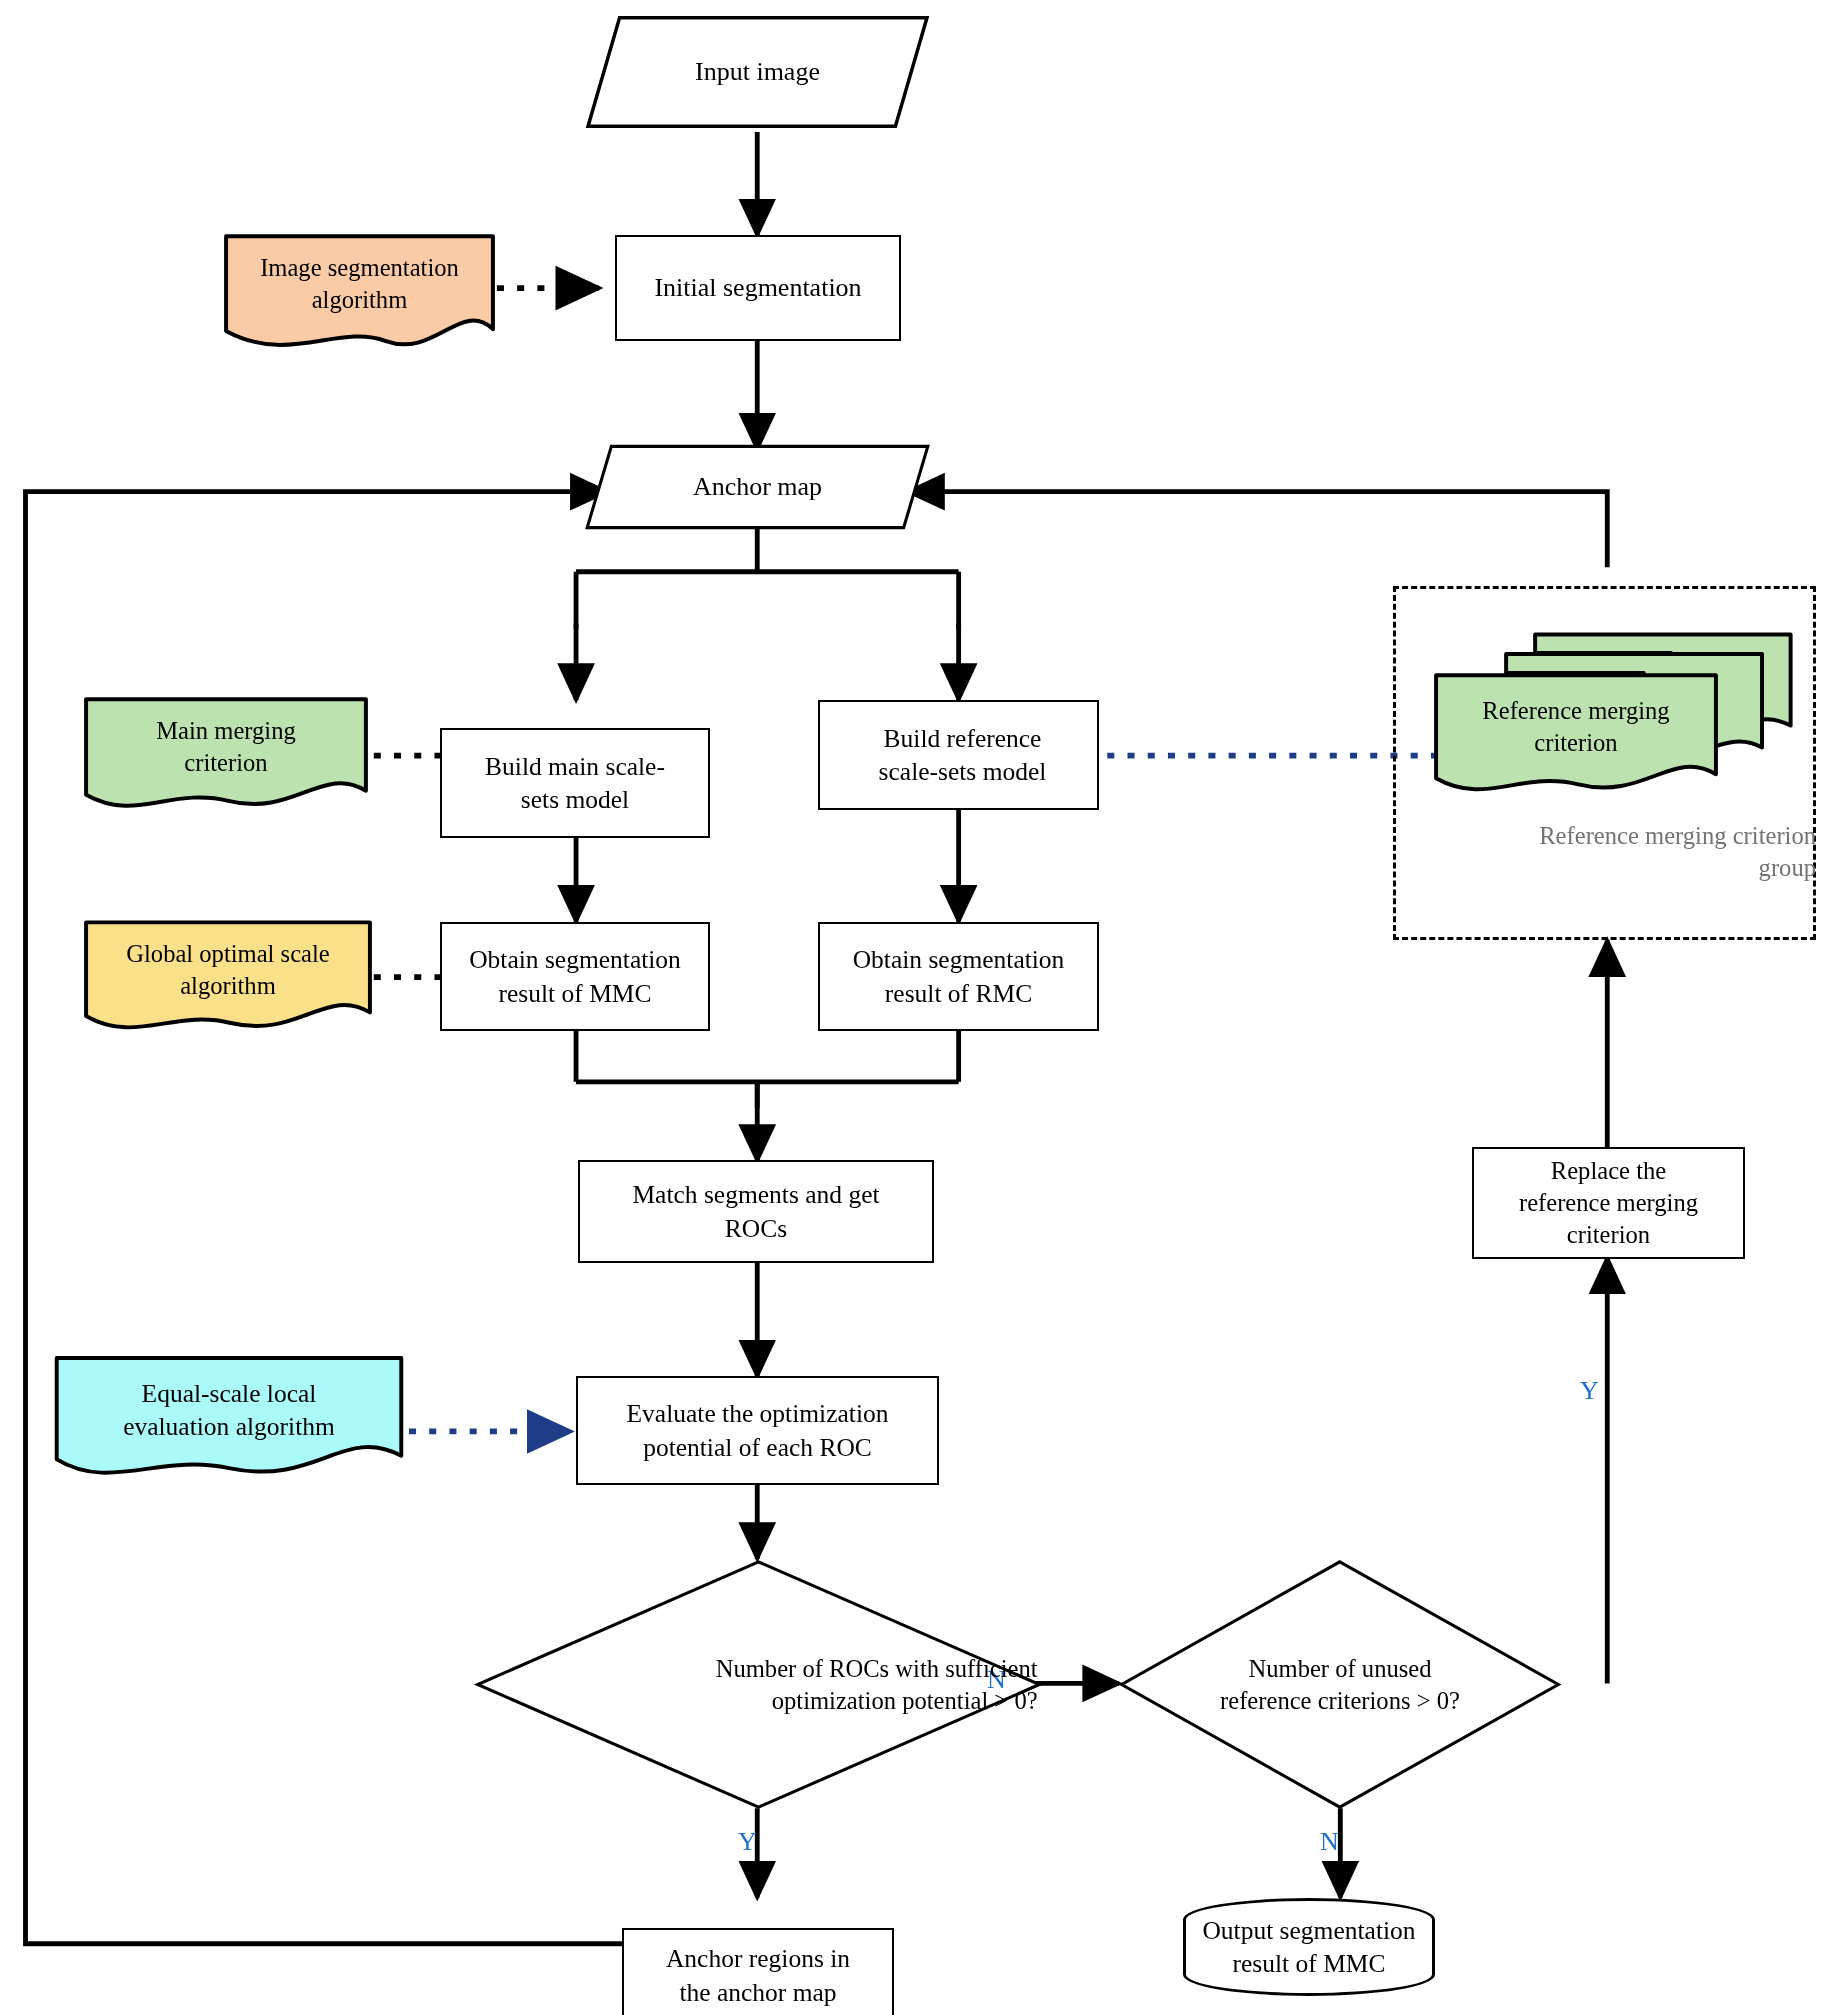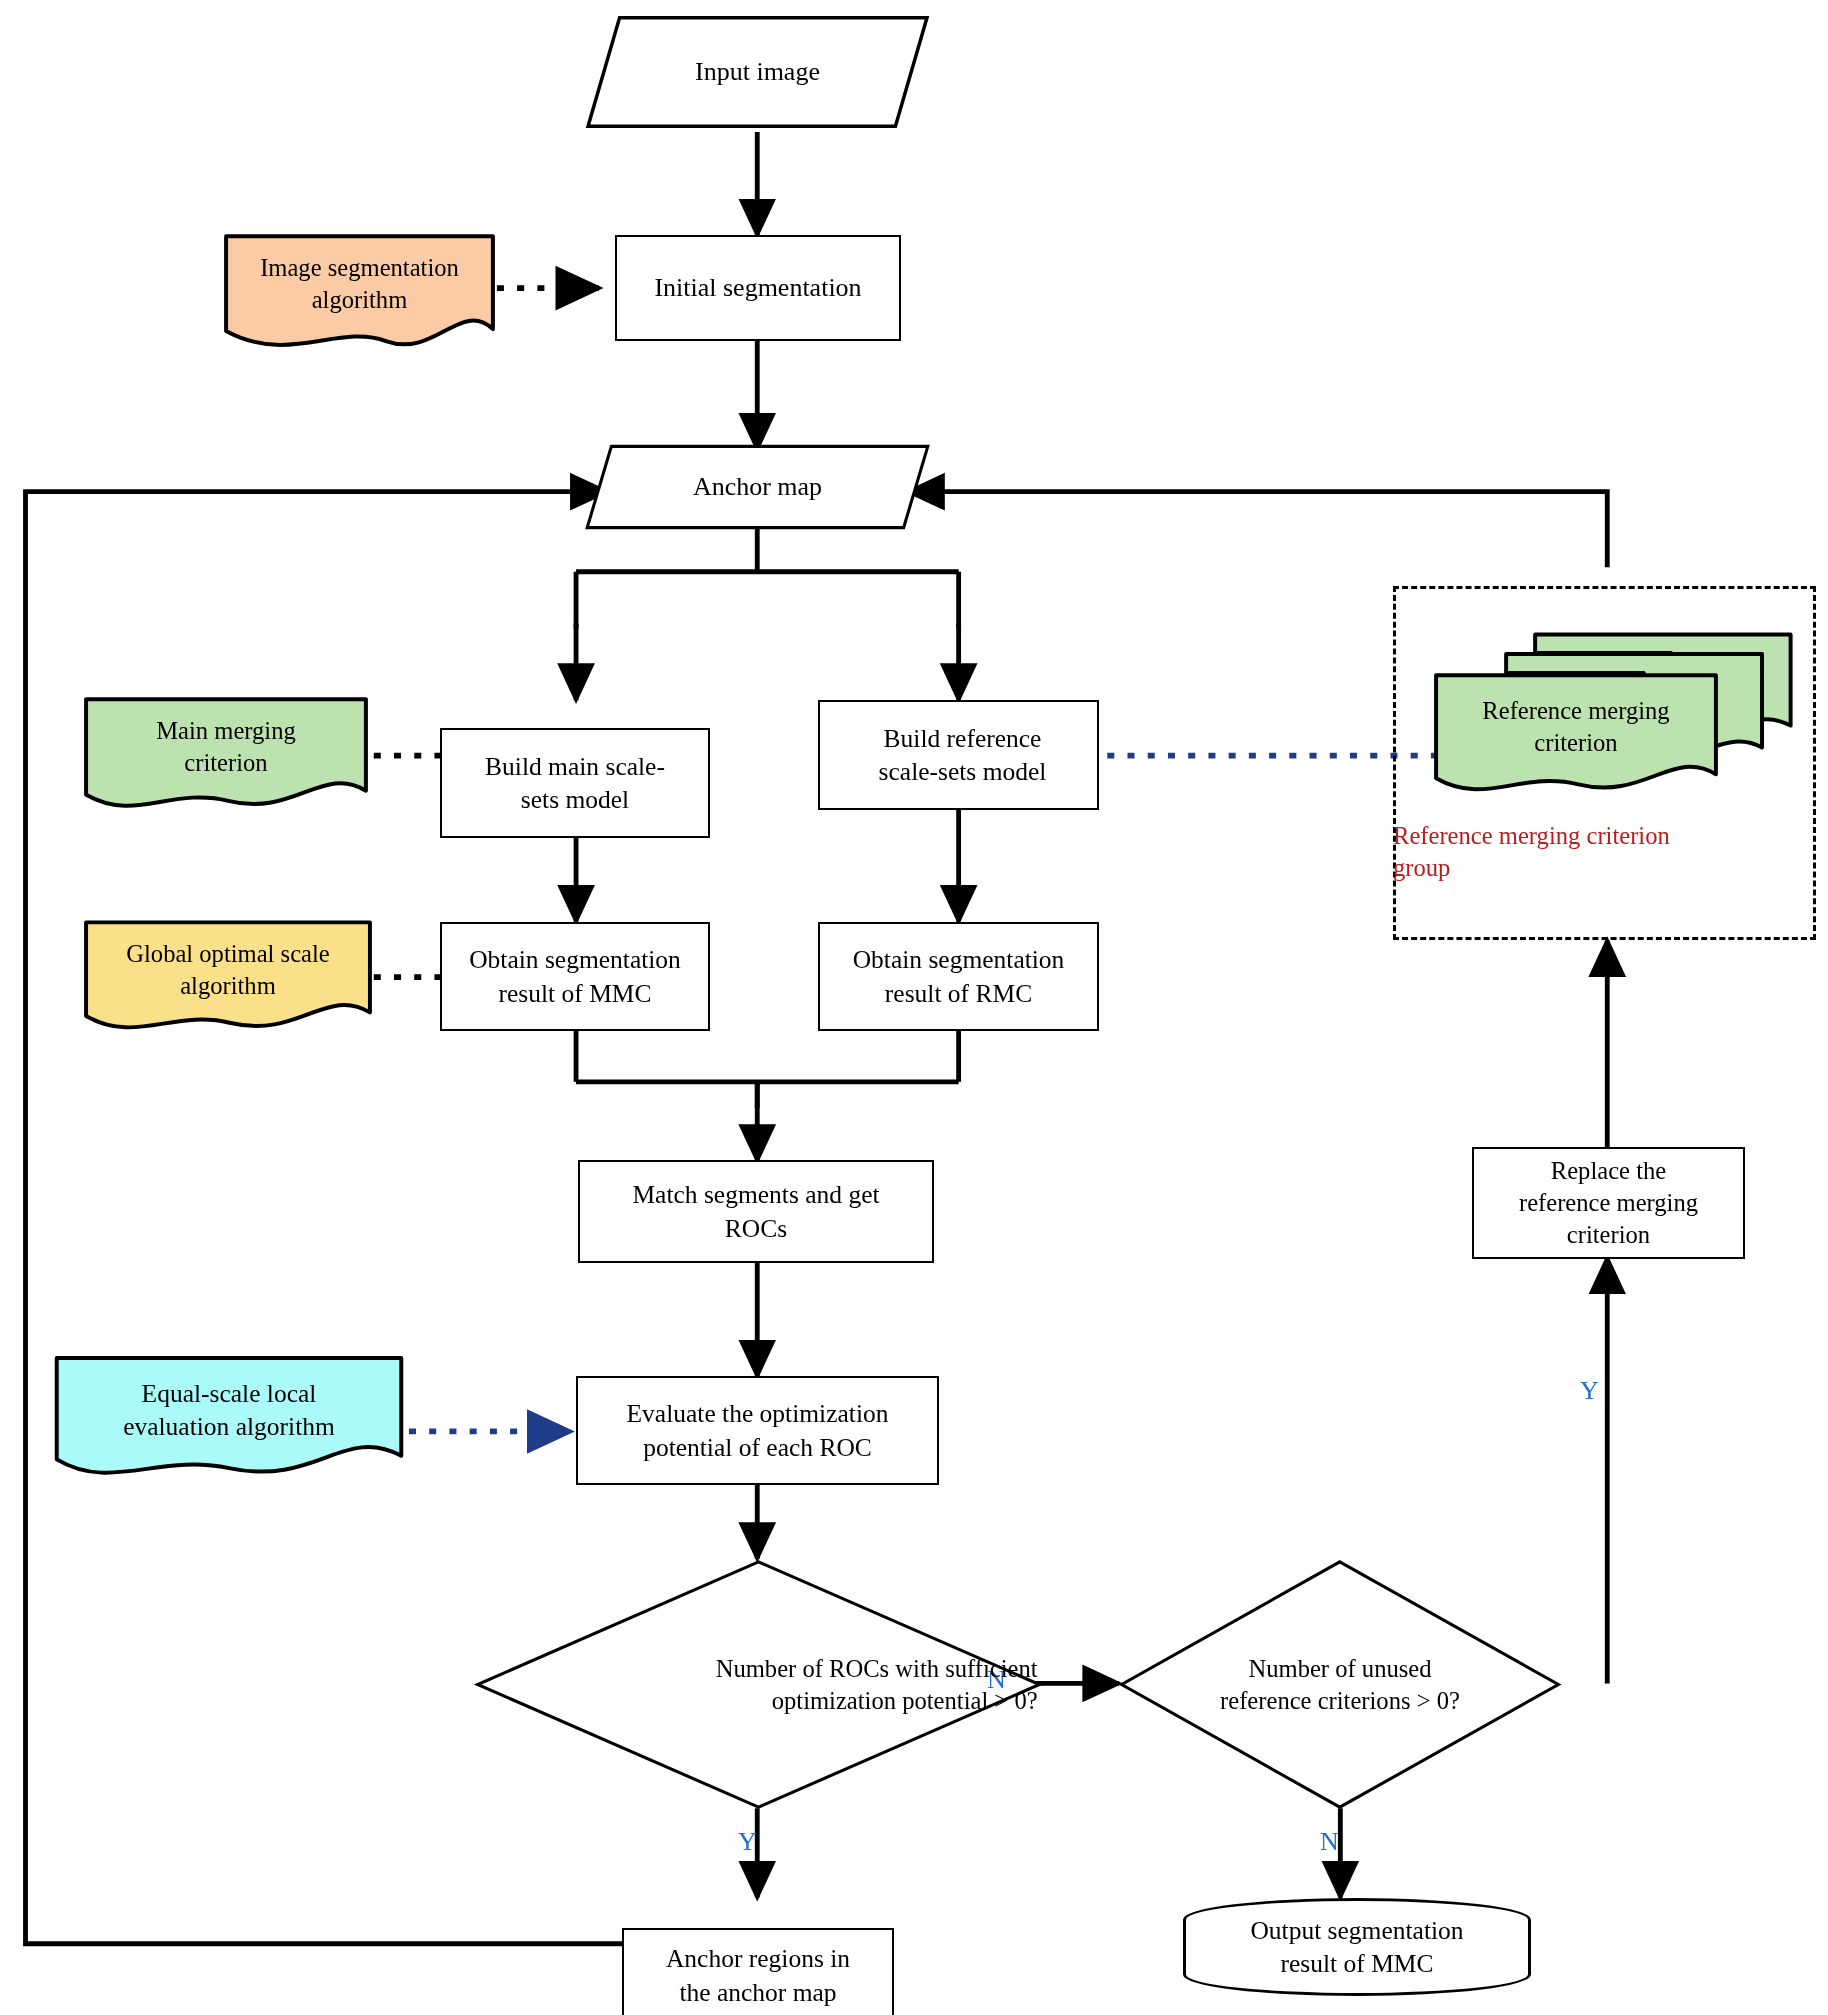--- a/index.html
+++ b/index.html
@@ -18,7 +18,7 @@
   .dia{background:transparent;}
   .dia .lbl{position:relative;z-index:2;}
   .grpbox{position:absolute;box-sizing:border-box;border:3.5px dashed #000;background:transparent;}
-  .grplabel{position:absolute;text-align:left;line-height:1.30;color:#b91c1c;}
+  .grplabel{position:absolute;text-align:right;line-height:1.30;color:#737373;}
   .flag{position:absolute;color:#1F6FD0;font-family:"Liberation Serif",serif;}
   svg.shape{position:absolute;left:0;top:0;overflow:visible;} .f56{font-size:24.6px;}
   .f58{font-size:25.5px;} .f60{font-size:26px;}

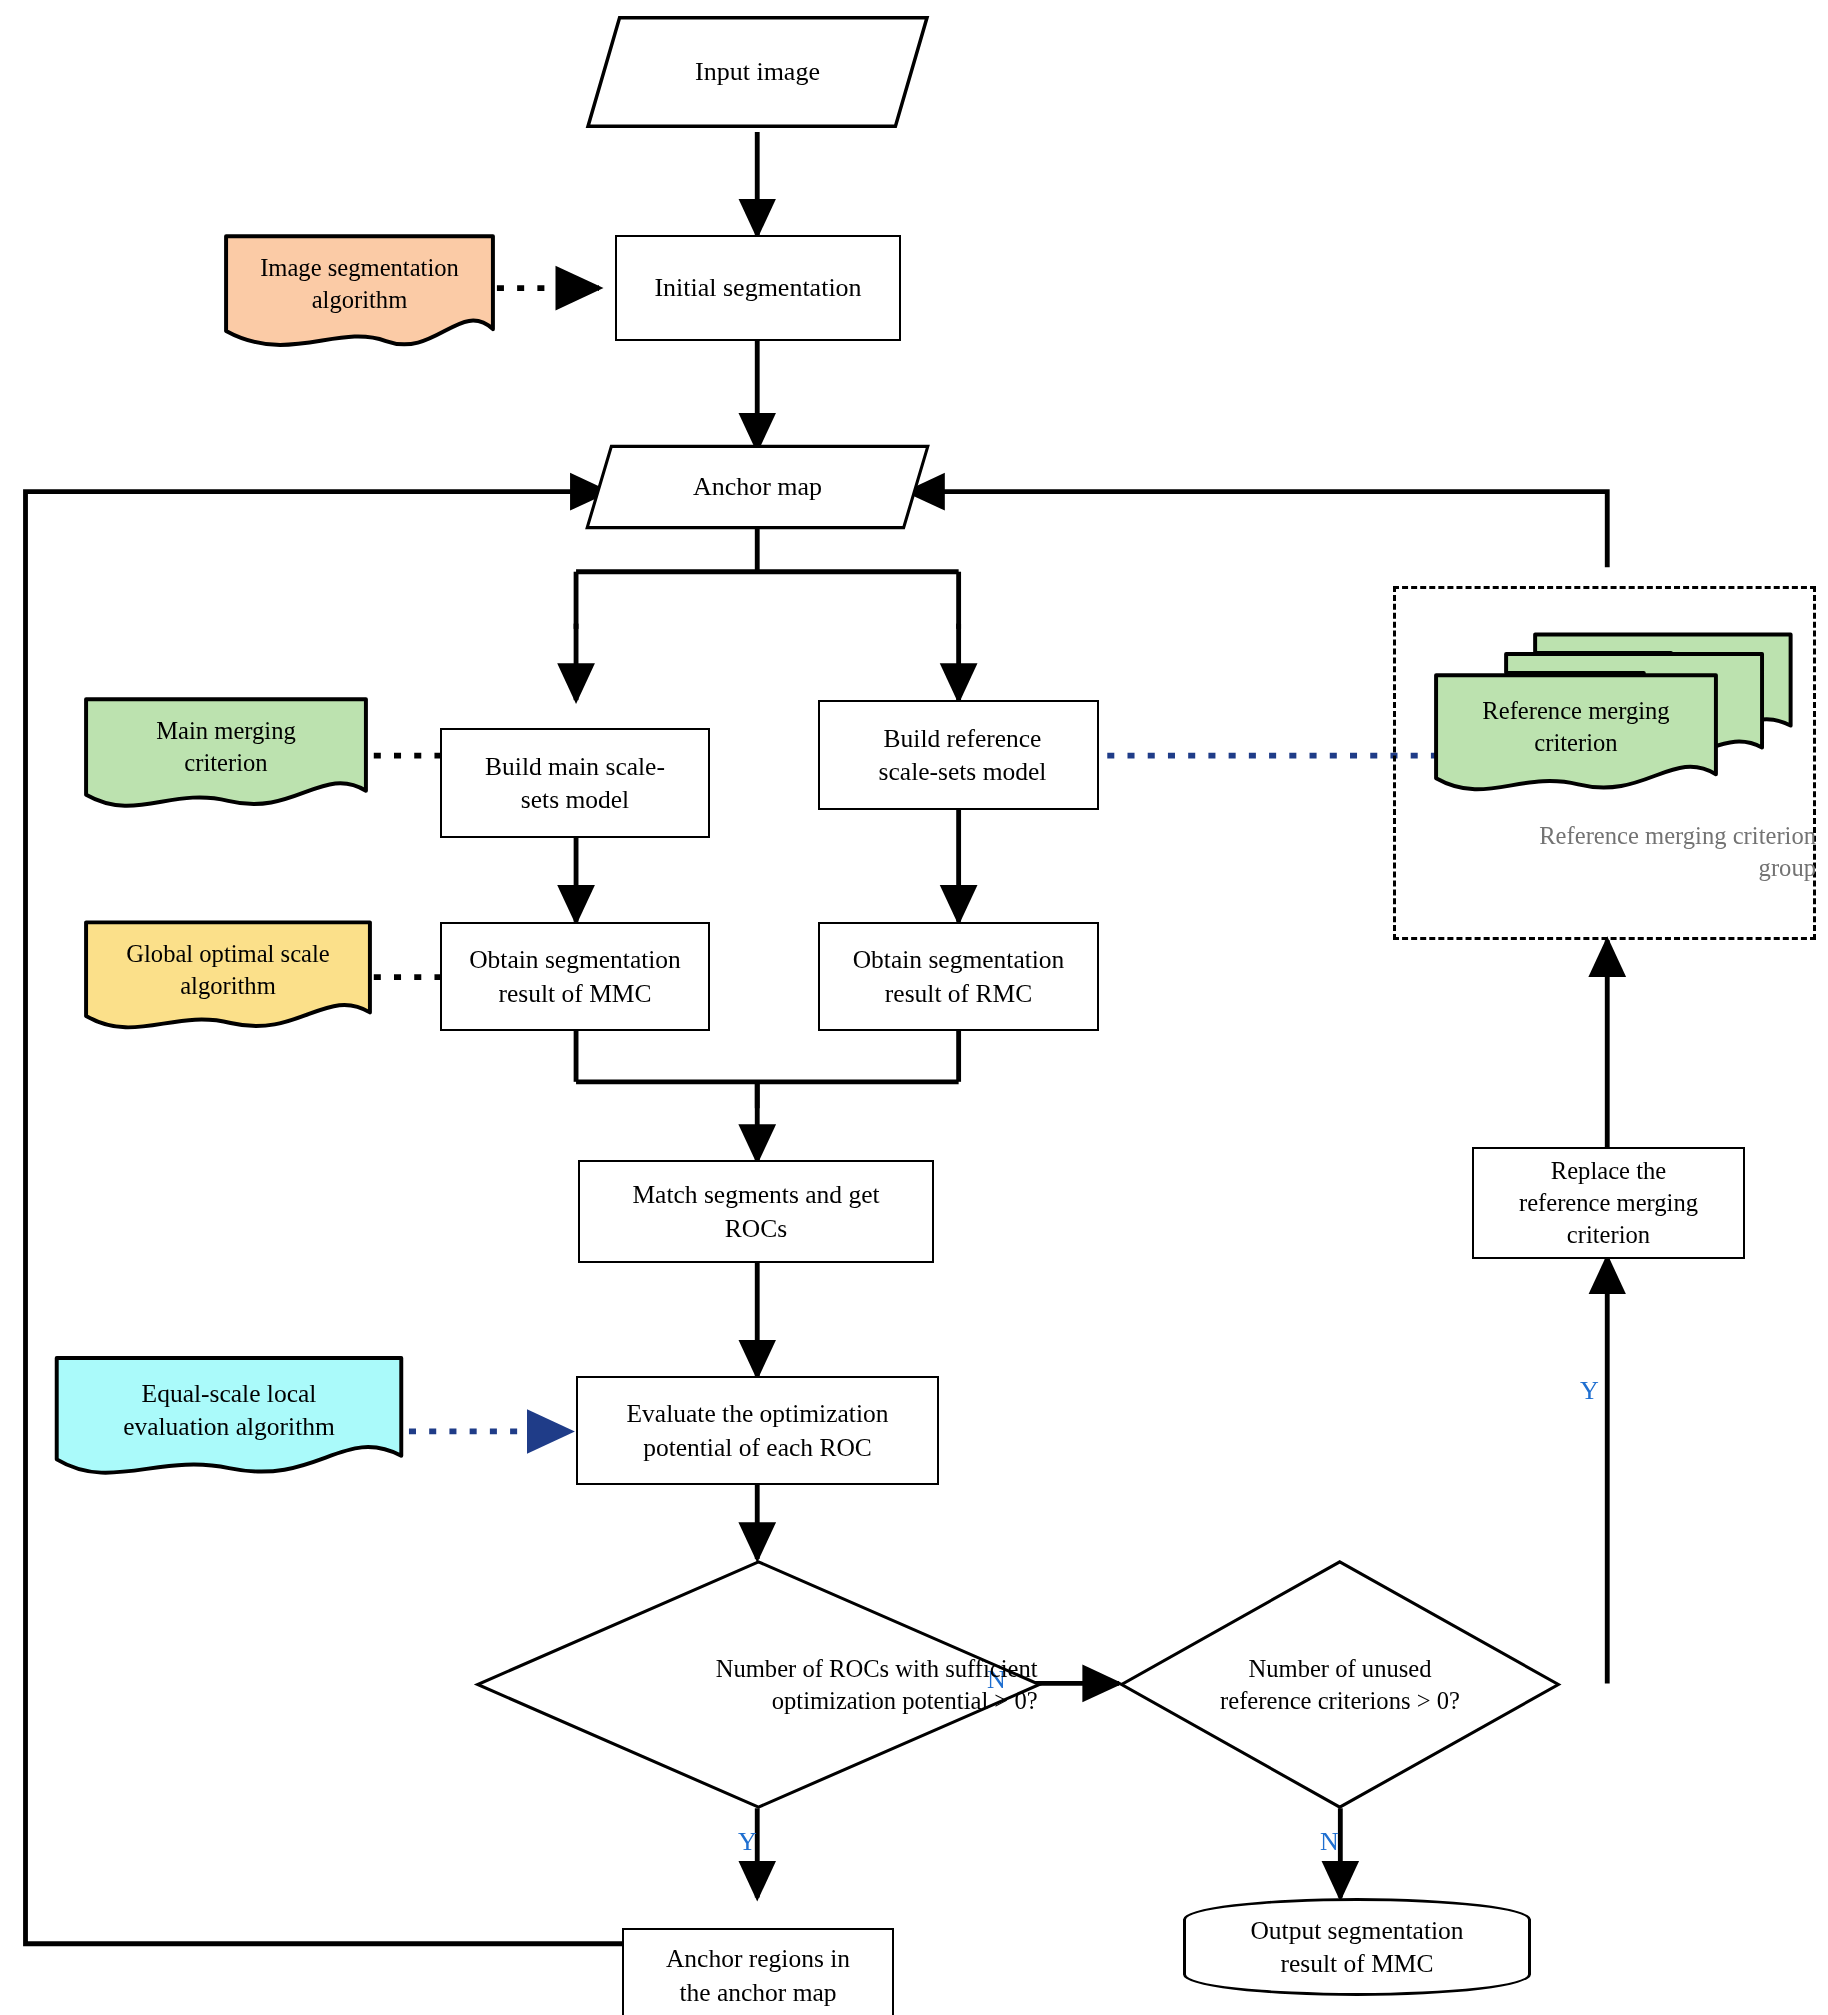--- a/index.html
+++ b/index.html
@@ -202,7 +202,7 @@
     <span class="lbl">Anchor regions in<br>the anchor map</span>
   </div>
 
-  <div class="node term f58" style="left:1183px;top:1898px;width:348px;height:98px;">
+  <div class="node term f58" style="left:1183px;top:1898px;width:252px;height:98px;">
     <span class="lbl">Output segmentation<br>result of MMC</span>
   </div>
 

